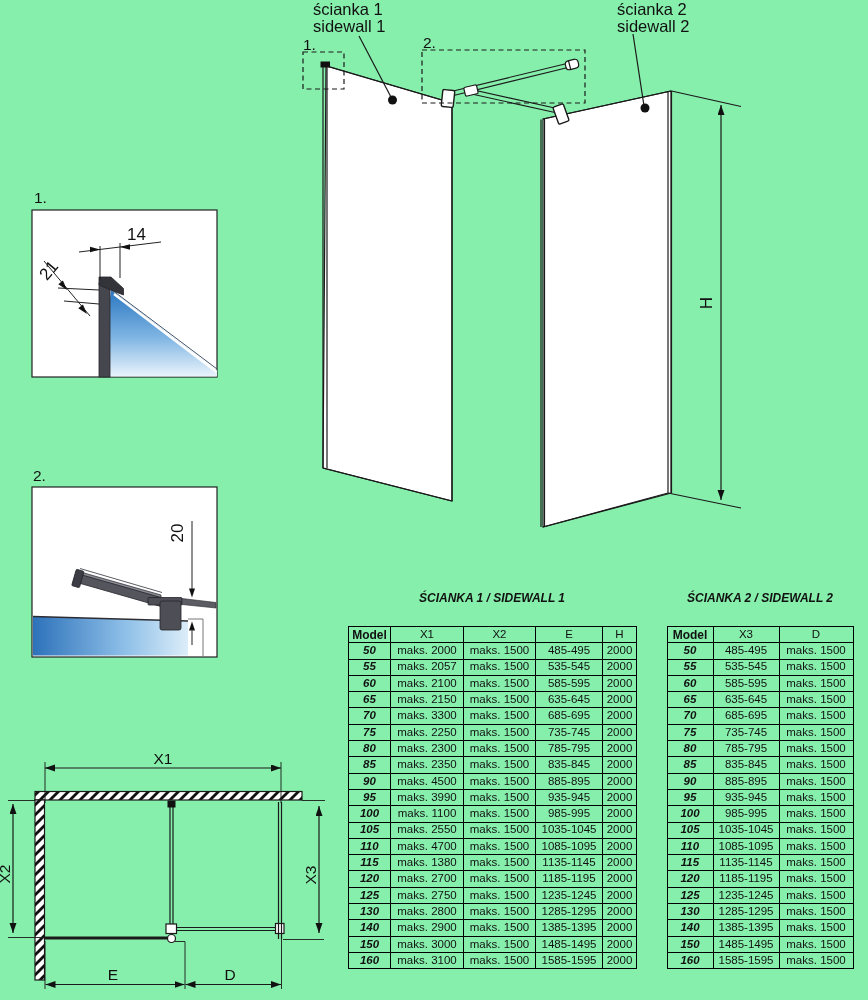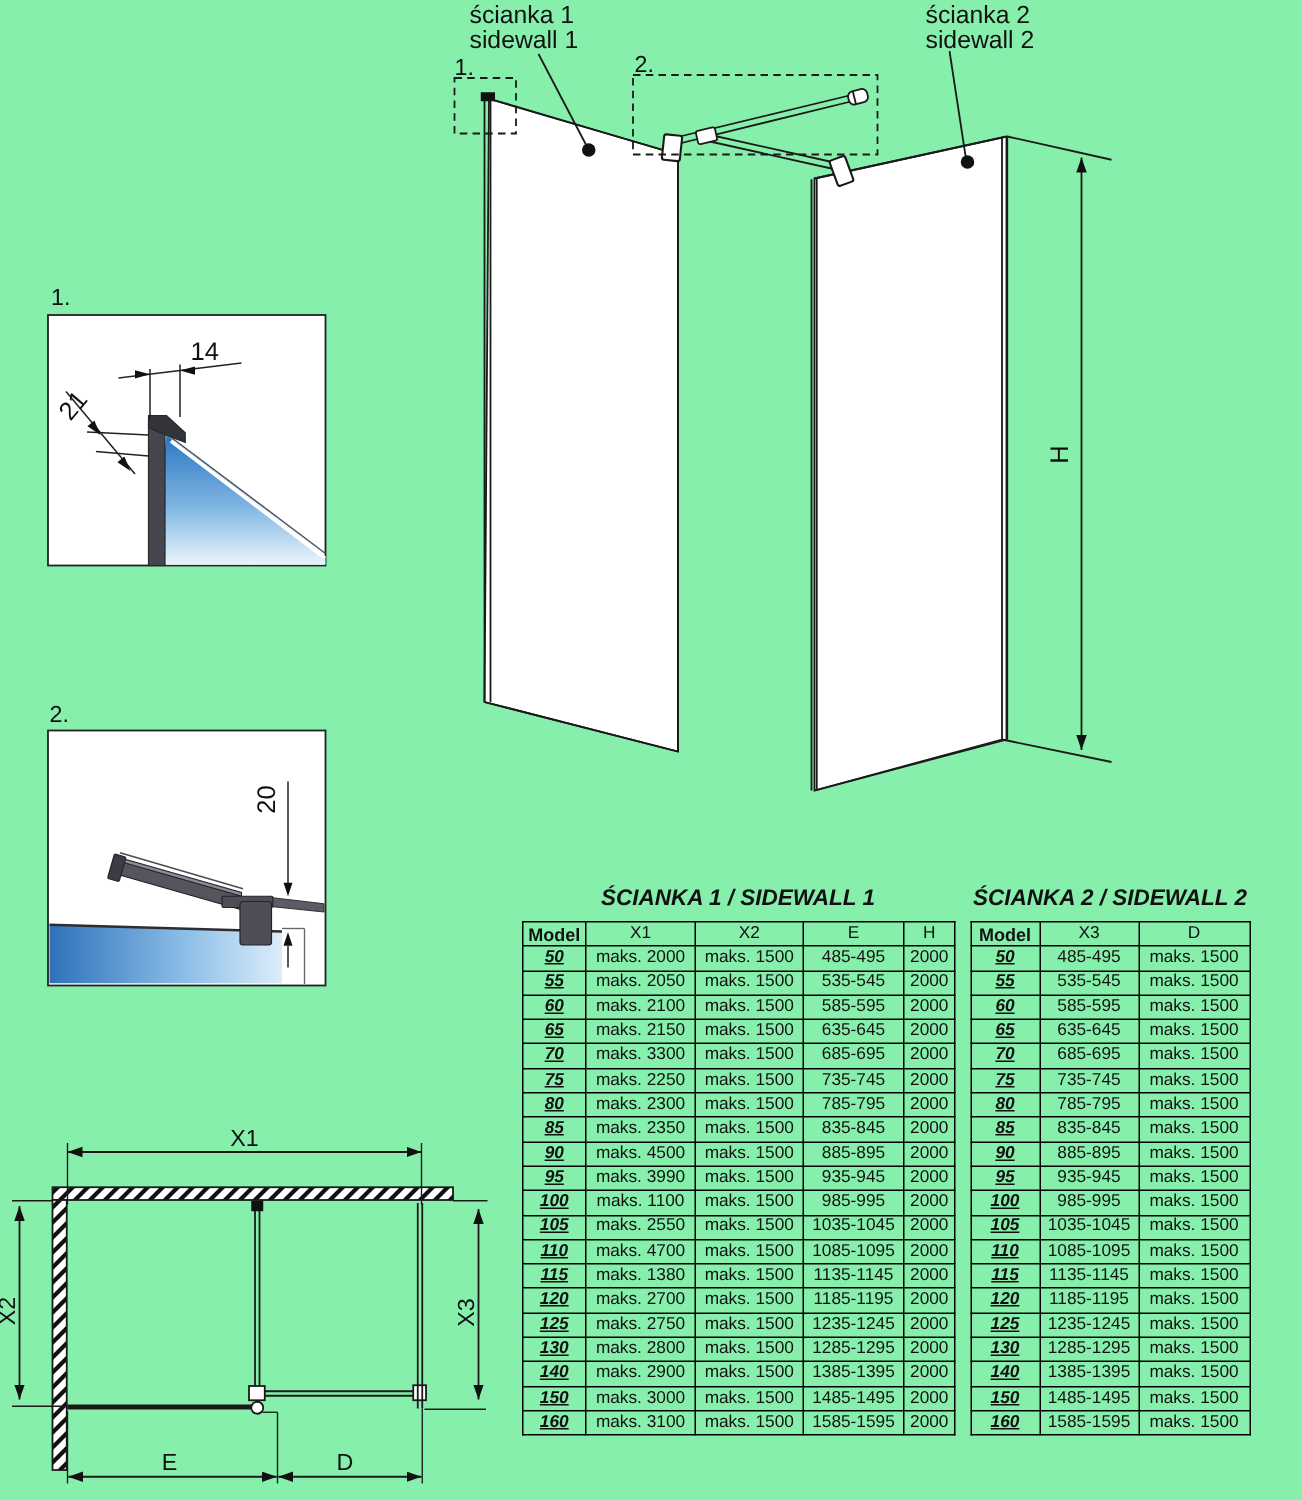--- a/index.html
+++ b/index.html
@@ -9,8 +9,8 @@
   .drawing{position:absolute;left:0;top:0;}
 
   .tablebox{position:absolute;}
-  .tbl-title{font-size:15px;font-weight:bold;font-style:italic;text-align:center;
-             white-space:nowrap;line-height:19px;margin-bottom:6px;letter-spacing:0px;}
+  .tbl-title{font-size:12px;font-weight:bold;font-style:italic;text-align:center;
+             white-space:nowrap;line-height:19px;margin-bottom:18px;letter-spacing:0px;}
   table{border-collapse:collapse;table-layout:fixed;margin:0 auto;}
   th,td{border:1.5px solid #000;text-align:center;vertical-align:middle;
         padding:0;height:15.3px;font-size:11.5px;line-height:1;overflow:hidden;white-space:nowrap;}

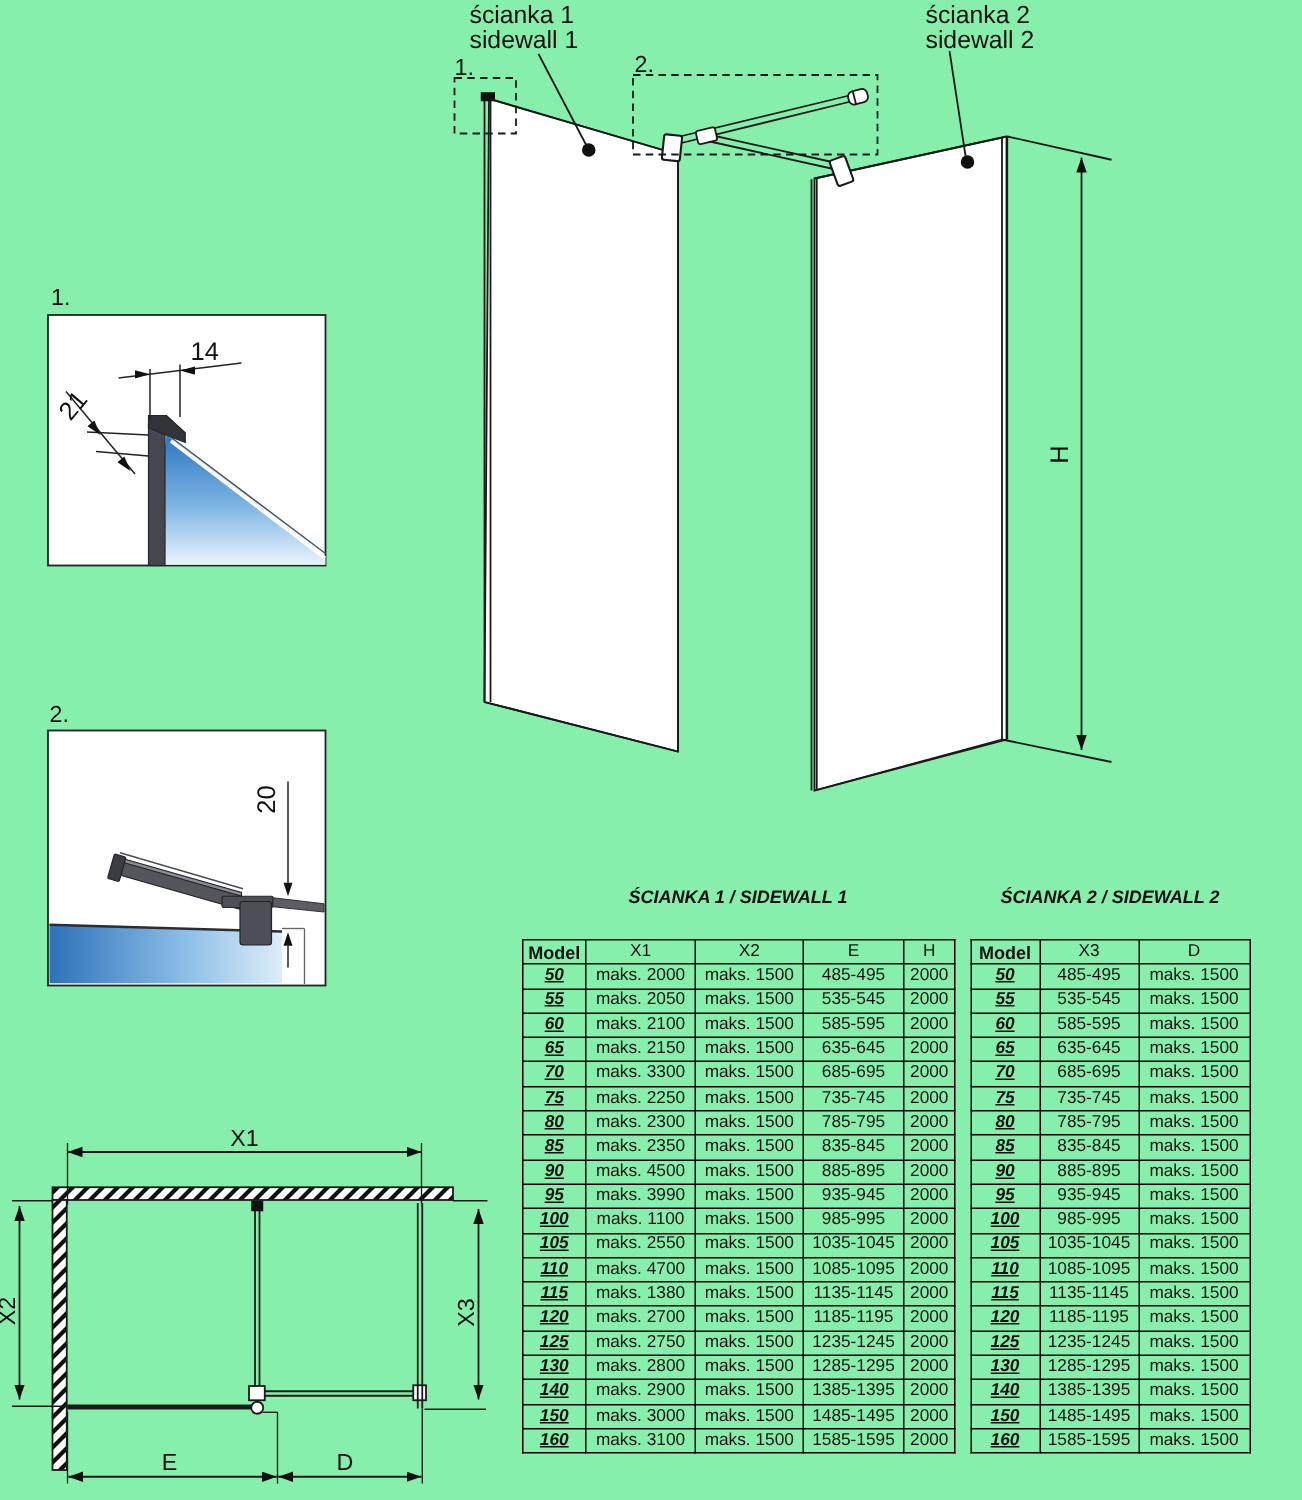--- a/index.html
+++ b/index.html
@@ -399,7 +399,7 @@
   </table>
 </div>
 
-<div class="tablebox" style="left:632px;top:589px;width:216px;">
+<div class="tablebox" style="left:652px;top:589px;width:216px;">
   <div class="tbl-title">ŚCIANKA 2 / SIDEWALL 2</div>
   <table style="width:186px;">
     <colgroup>

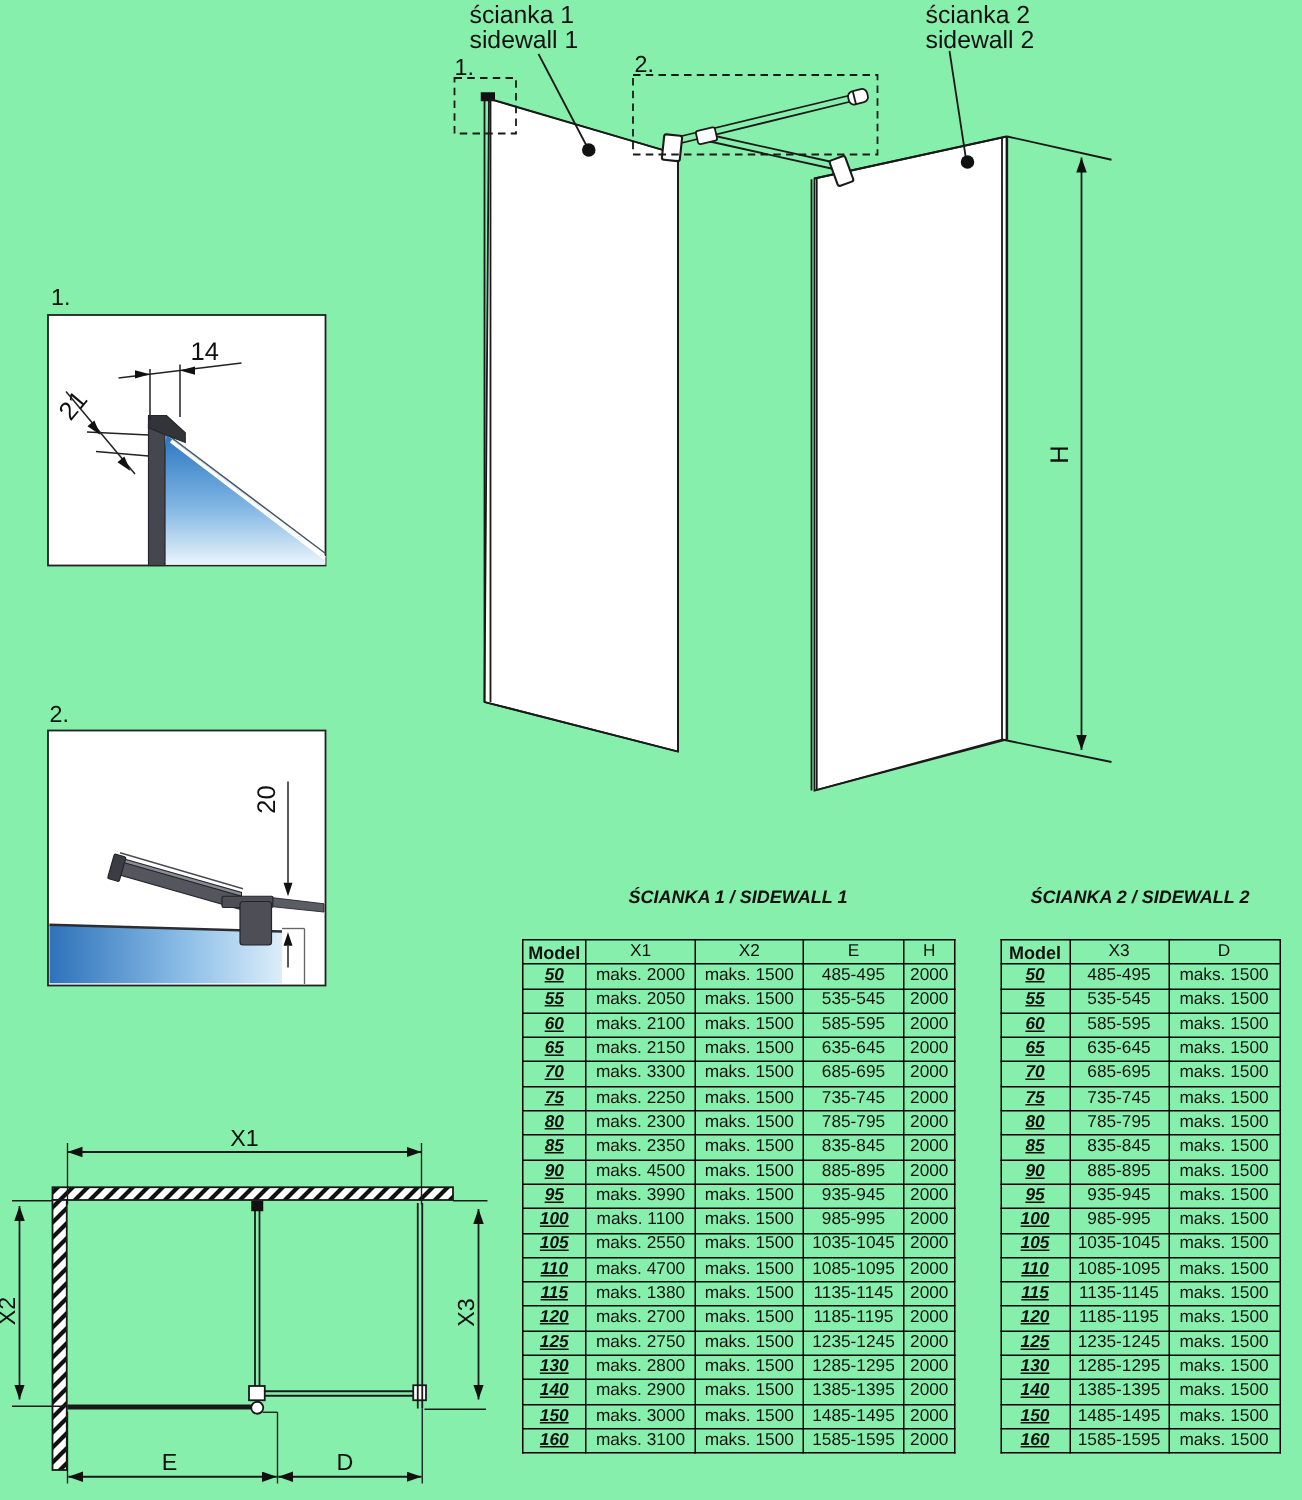--- a/index.html
+++ b/index.html
@@ -16,7 +16,7 @@
         padding:0;height:15.3px;font-size:11.5px;line-height:1;overflow:hidden;white-space:nowrap;}
   th{font-weight:normal;}
   th.model-h{font-weight:bold;font-size:12px;}
-  td.model{font-weight:bold;font-style:italic;text-decoration:underline;}
+  td.model{font-weight:bold;font-style:italic;}
 </style>
 </head>
 <body>

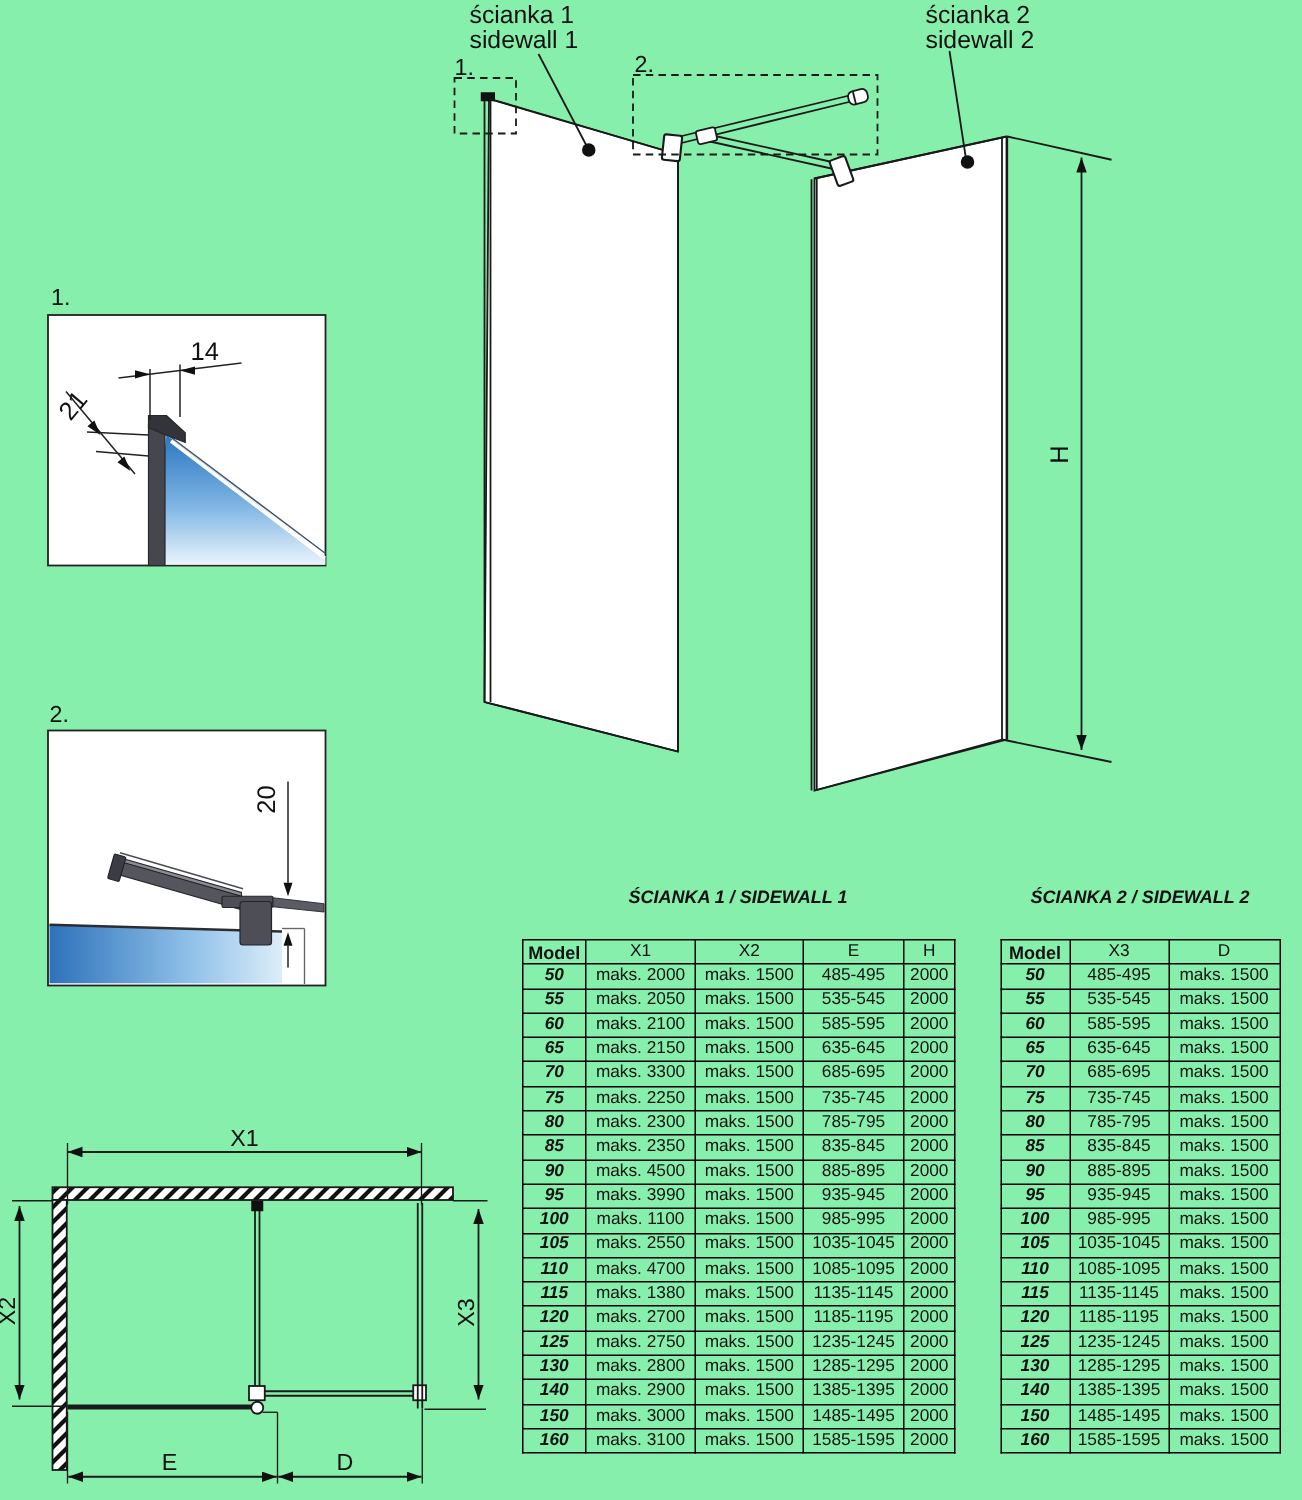--- a/index.html
+++ b/index.html
@@ -264,7 +264,7 @@
           </tr>
           <tr>
             <td class="model">55</td>
-            <td>maks. 2050</td>
+            <td>maks. 2057</td>
             <td>maks. 1500</td>
             <td>535-545</td>
             <td>2000</td>

